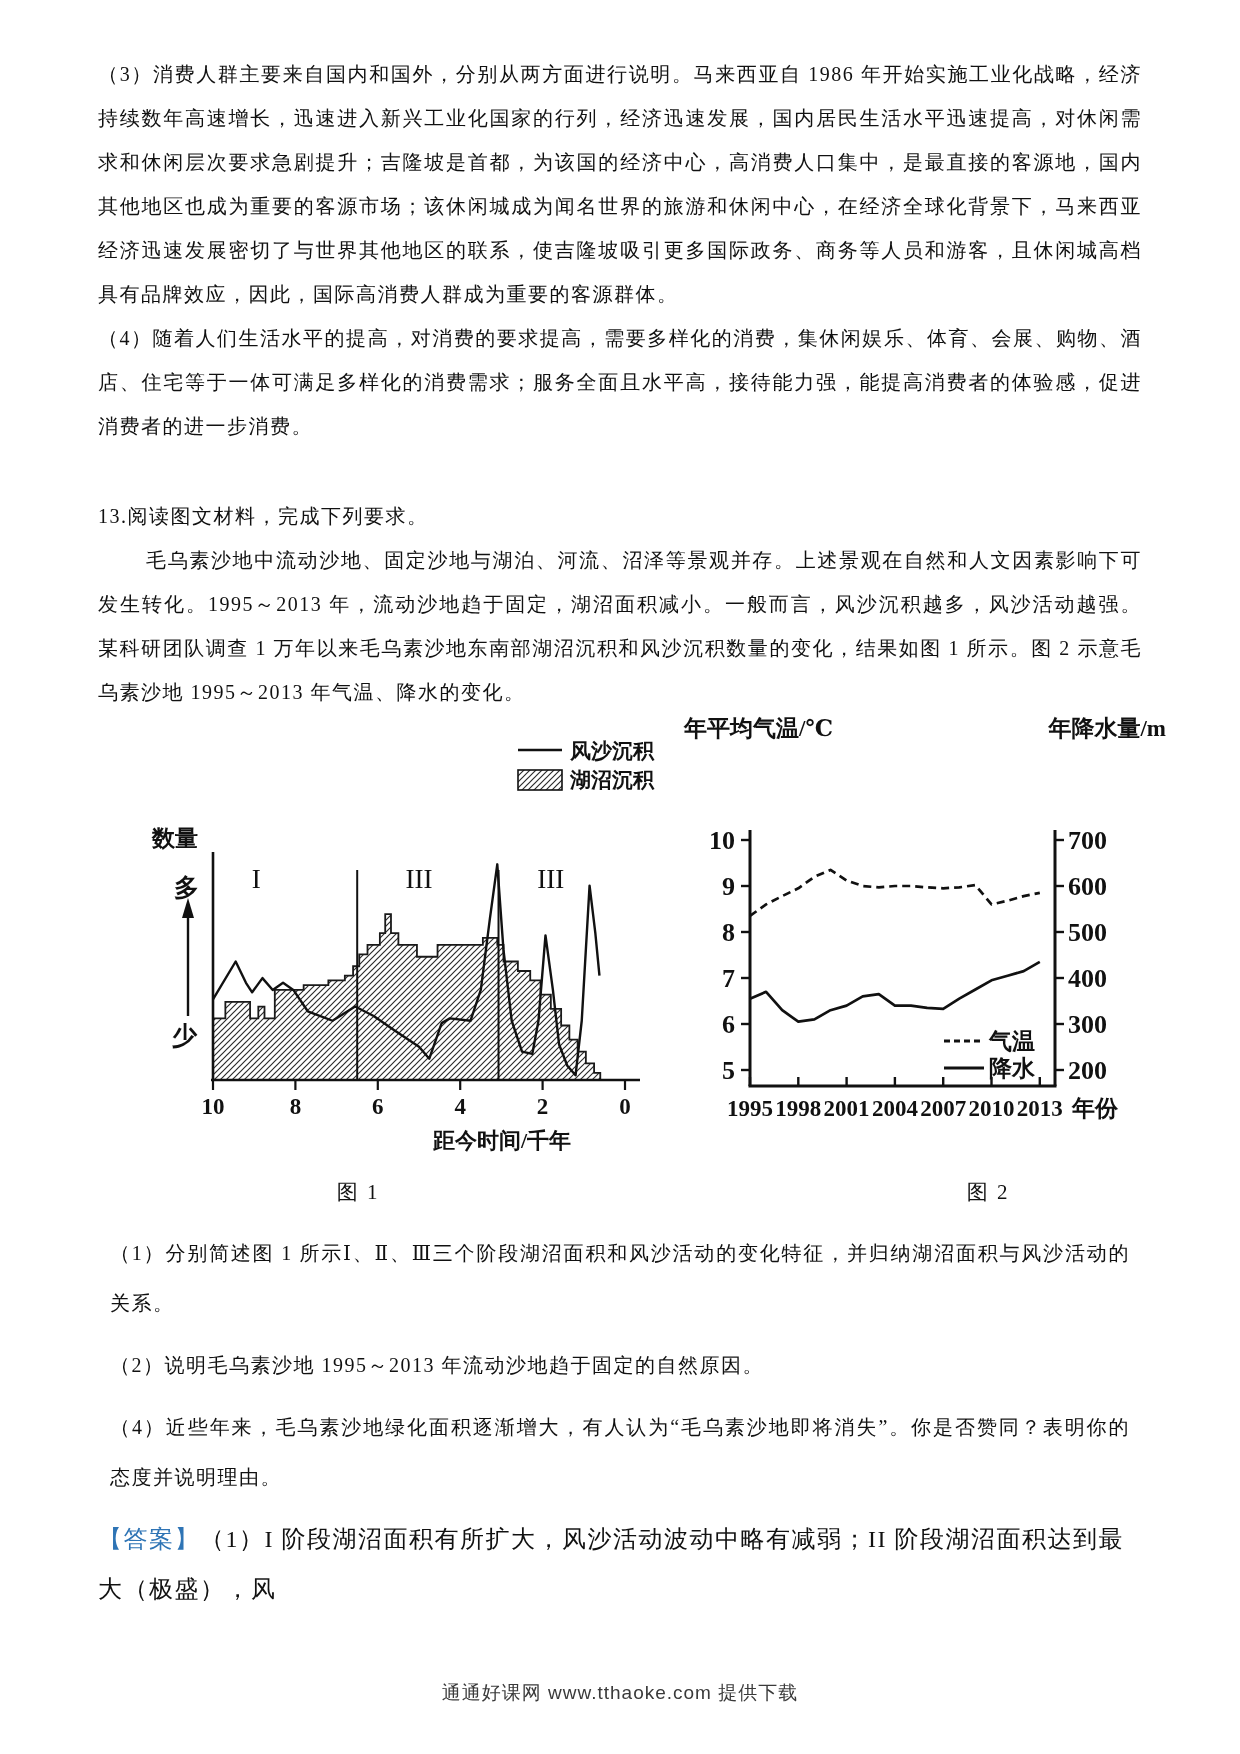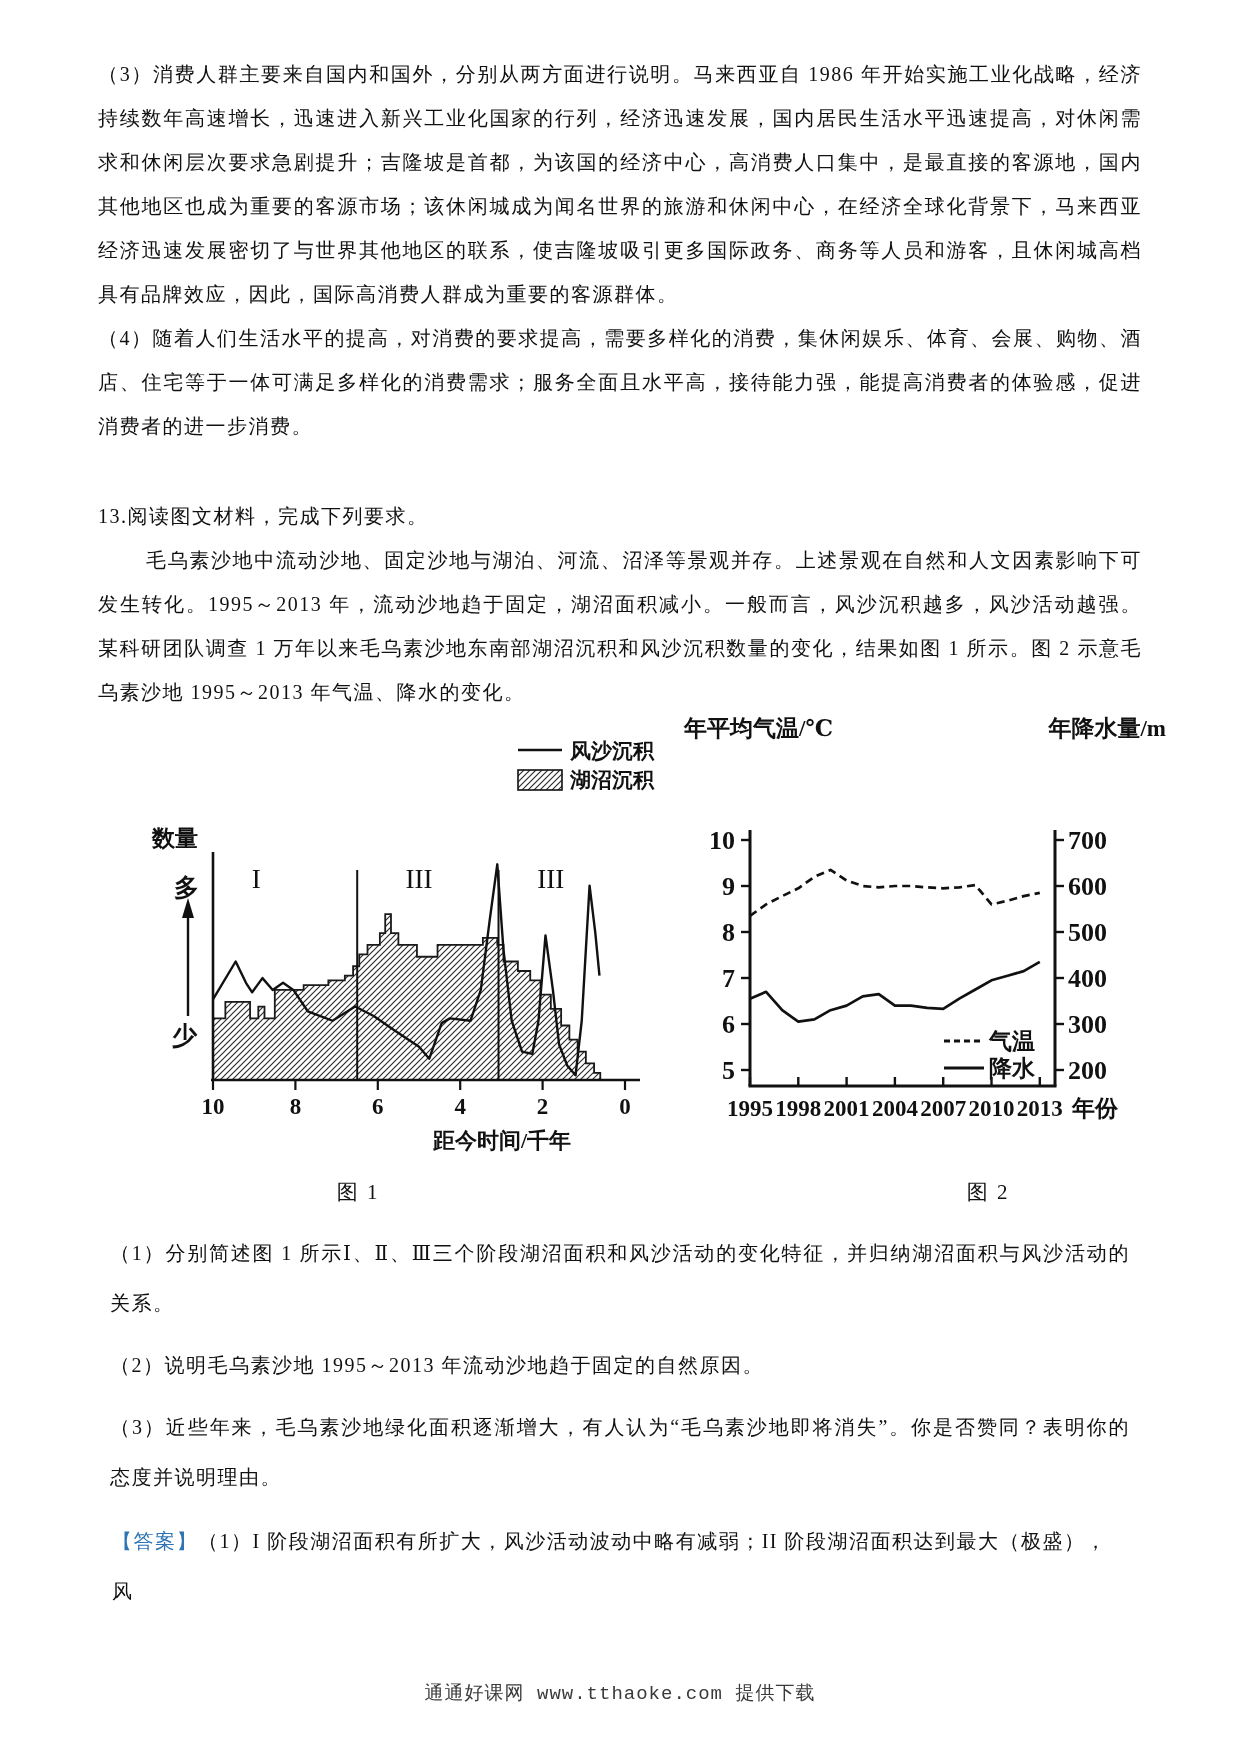--- a/index.html
+++ b/index.html
@@ -140,7 +140,7 @@
 
   <p class="qitem">（1）分别简述图 1 所示Ⅰ、Ⅱ、Ⅲ三个阶段湖沼面积和风沙活动的变化特征，并归纳湖沼面积与风沙活动的关系。</p>
   <p class="qitem">（2）说明毛乌素沙地 1995～2013 年流动沙地趋于固定的自然原因。</p>
-  <p class="qitem">（3）近些年来，毛乌素沙地绿化面积逐渐增大，有人认为“毛乌素沙地即将消失”。你是否赞同？表明你的态度并说明理由。</p>
+  <p class="qitem">（4）近些年来，毛乌素沙地绿化面积逐渐增大，有人认为“毛乌素沙地即将消失”。你是否赞同？表明你的态度并说明理由。</p>
 
   <p class="answer">
     <span class="answer-label">【答案】</span><span>（1）I 阶段湖沼面积有所扩大，风沙活动波动中略有减弱；II 阶段湖沼面积达到最大（极盛），风</span>

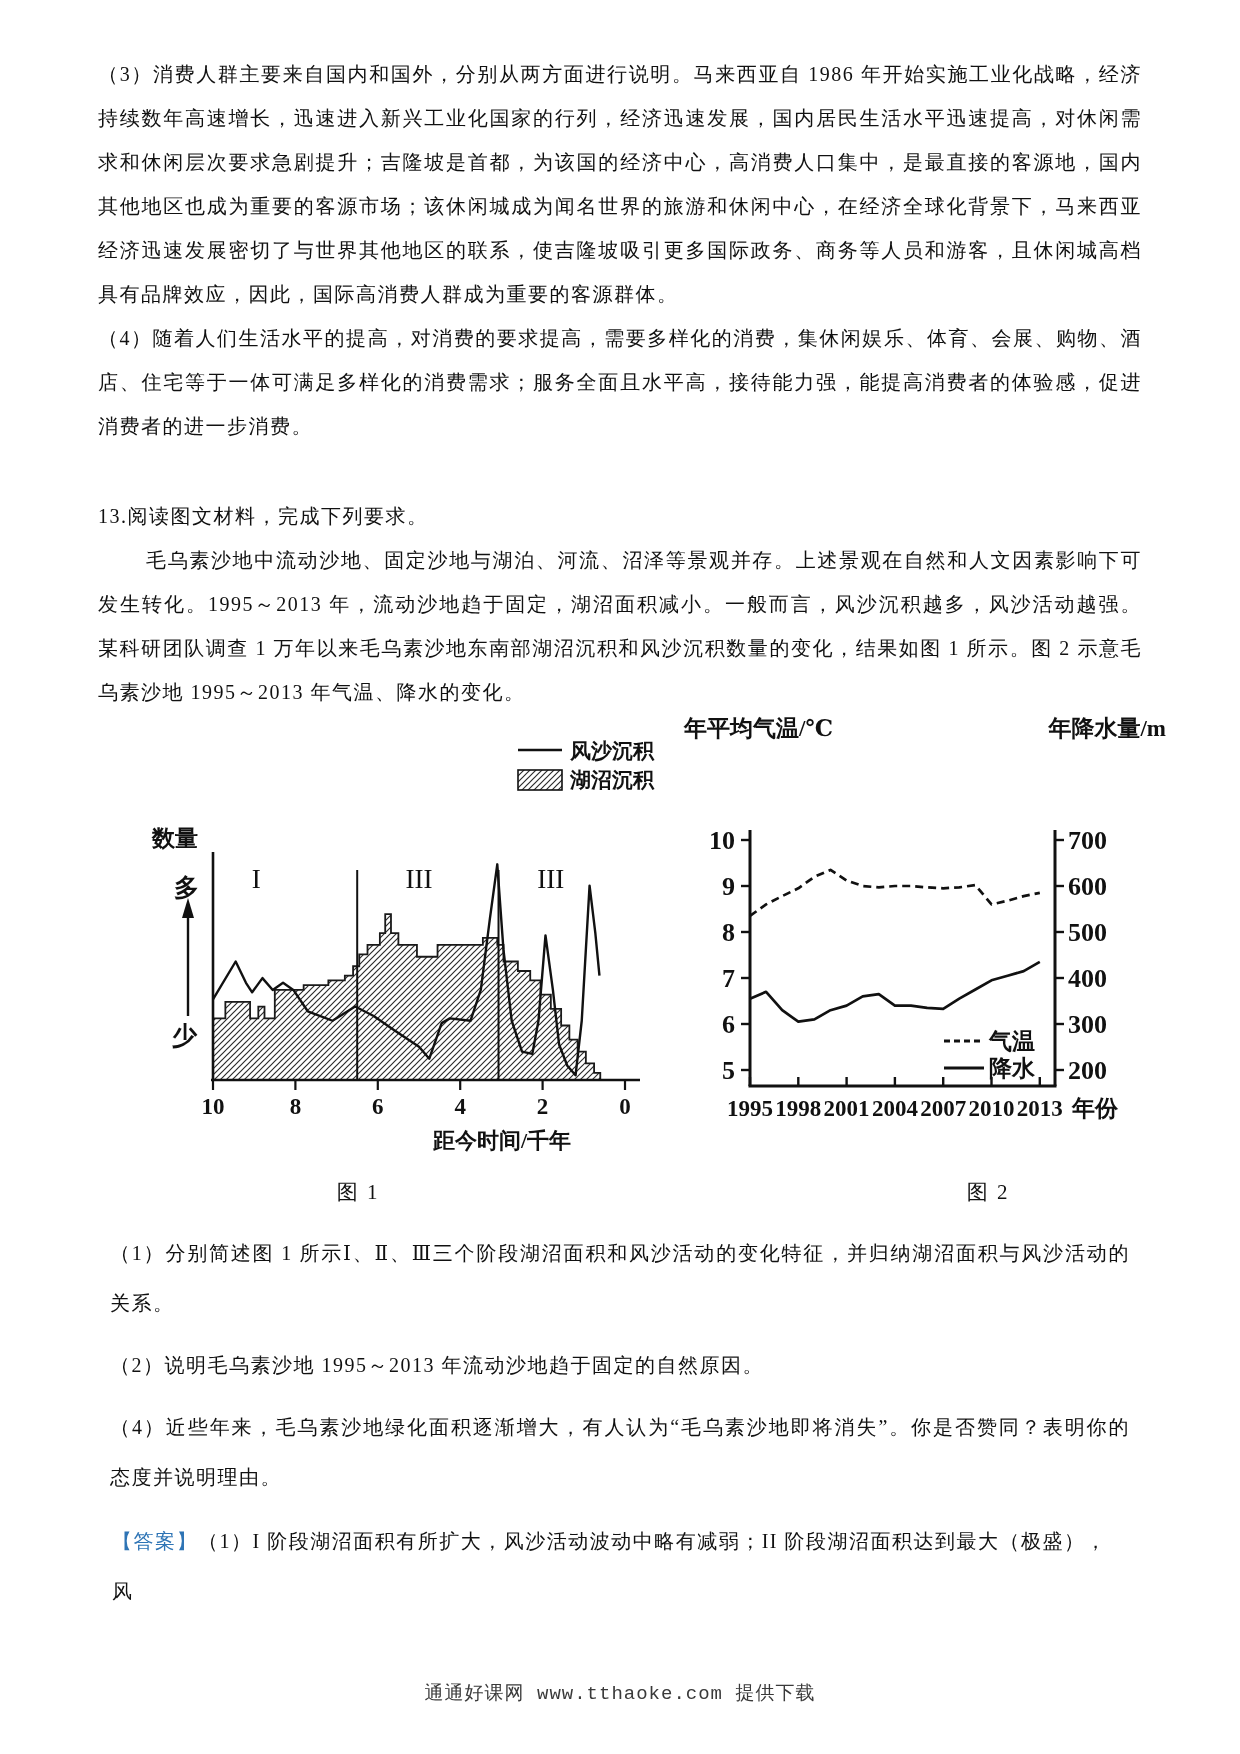--- a/index.html
+++ b/index.html
@@ -19,7 +19,7 @@
   .cap1{left:260px;}
   .cap2{left:890px;}
   .qitem{margin:12px;font-size:20px;line-height:50px;text-align:justify;letter-spacing:1.5px;}
-  .answer{margin:14px;font-size:20px;line-height:50px;letter-spacing:1.5px;}
+  .answer{margin:0;font-size:24px;line-height:50px;letter-spacing:1.5px;}
   .answer-label{color:#2e74b5;}
   .footer{position:absolute;bottom:48px;left:0;right:0;text-align:center;
     font-size:19px;color:#3a3a3a;letter-spacing:1px;

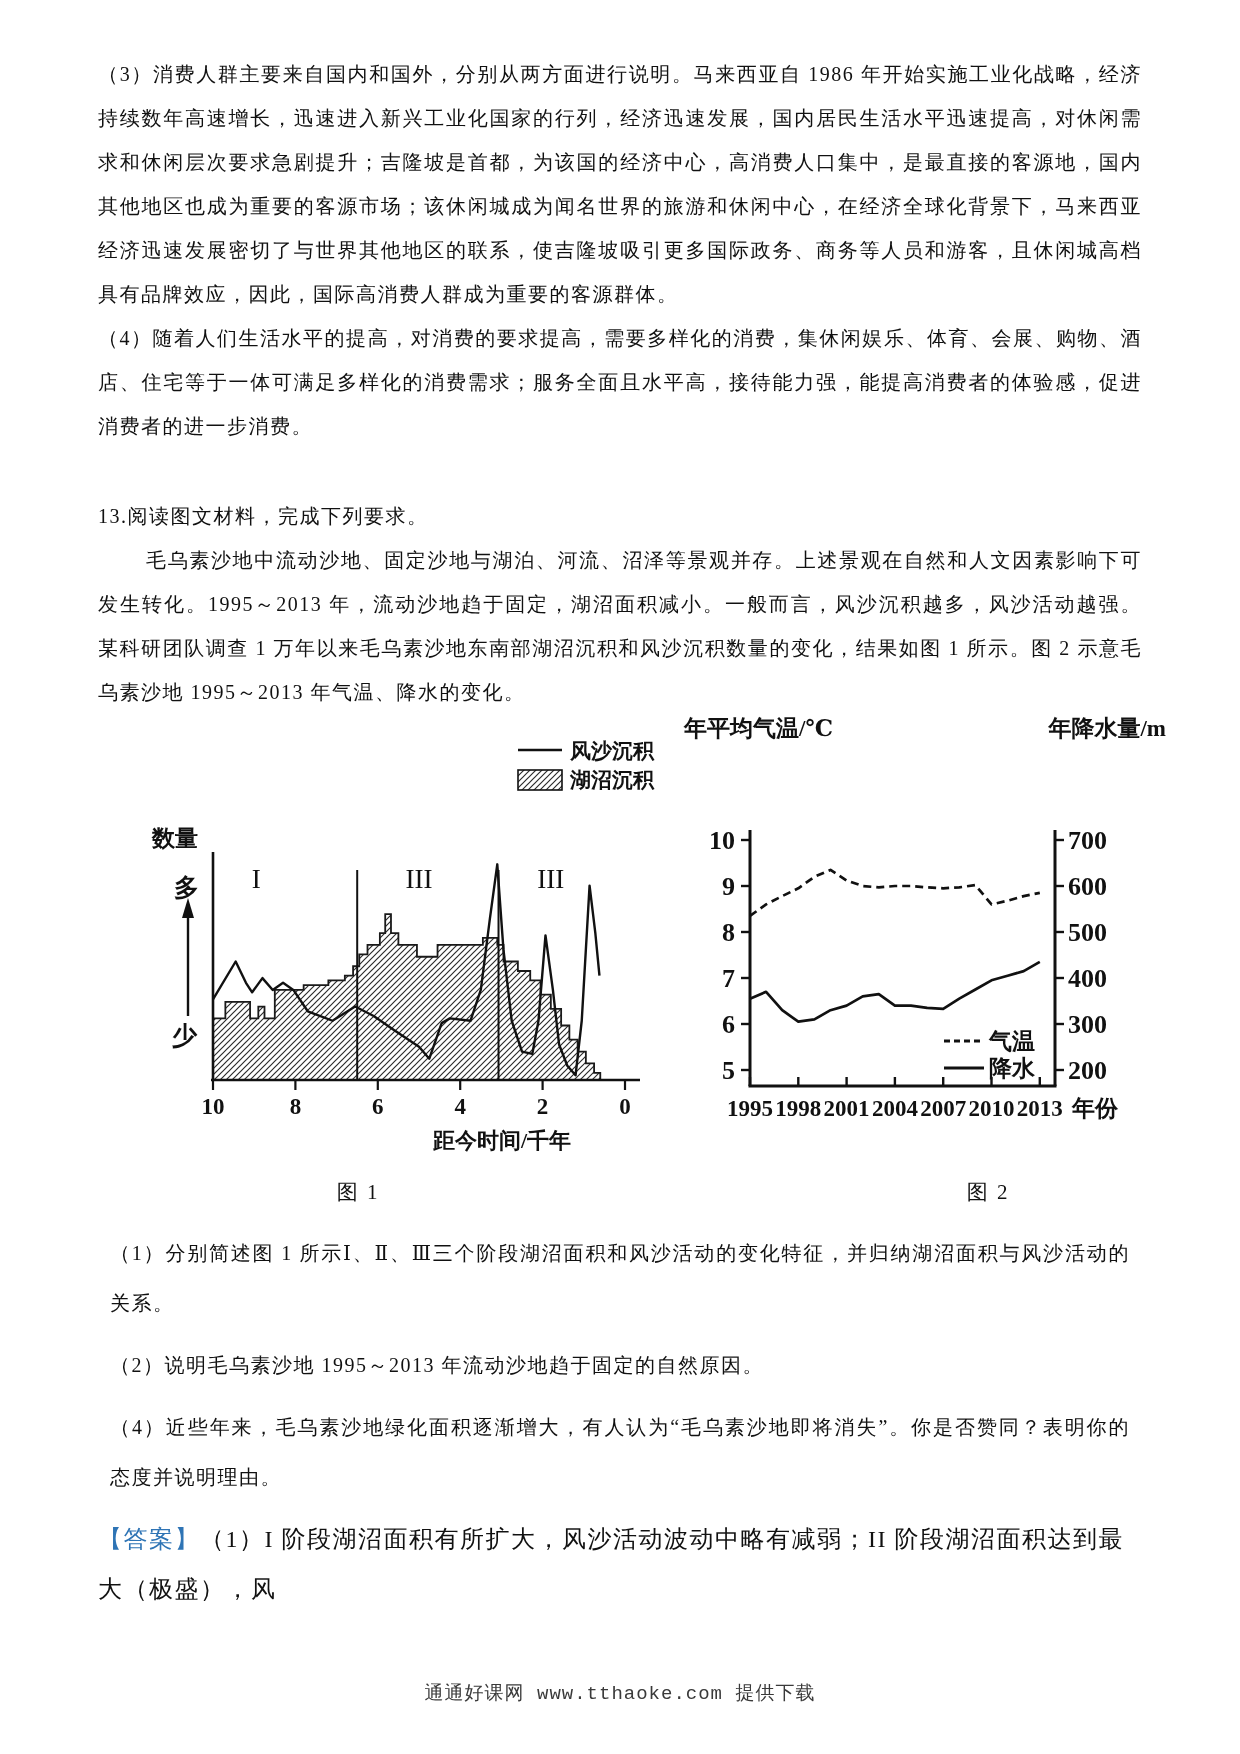--- a/index.html
+++ b/index.html
@@ -23,7 +23,7 @@
   .answer-label{color:#2e74b5;}
   .footer{position:absolute;bottom:48px;left:0;right:0;text-align:center;
     font-size:19px;color:#3a3a3a;letter-spacing:1px;
-    font-family:Liberation Mono, monospace;}
+    font-family:Liberation Sans, sans-serif;}
   svg text{font-family:"Liberation Serif","DejaVu Serif",serif;}
 </style>
 </head>

